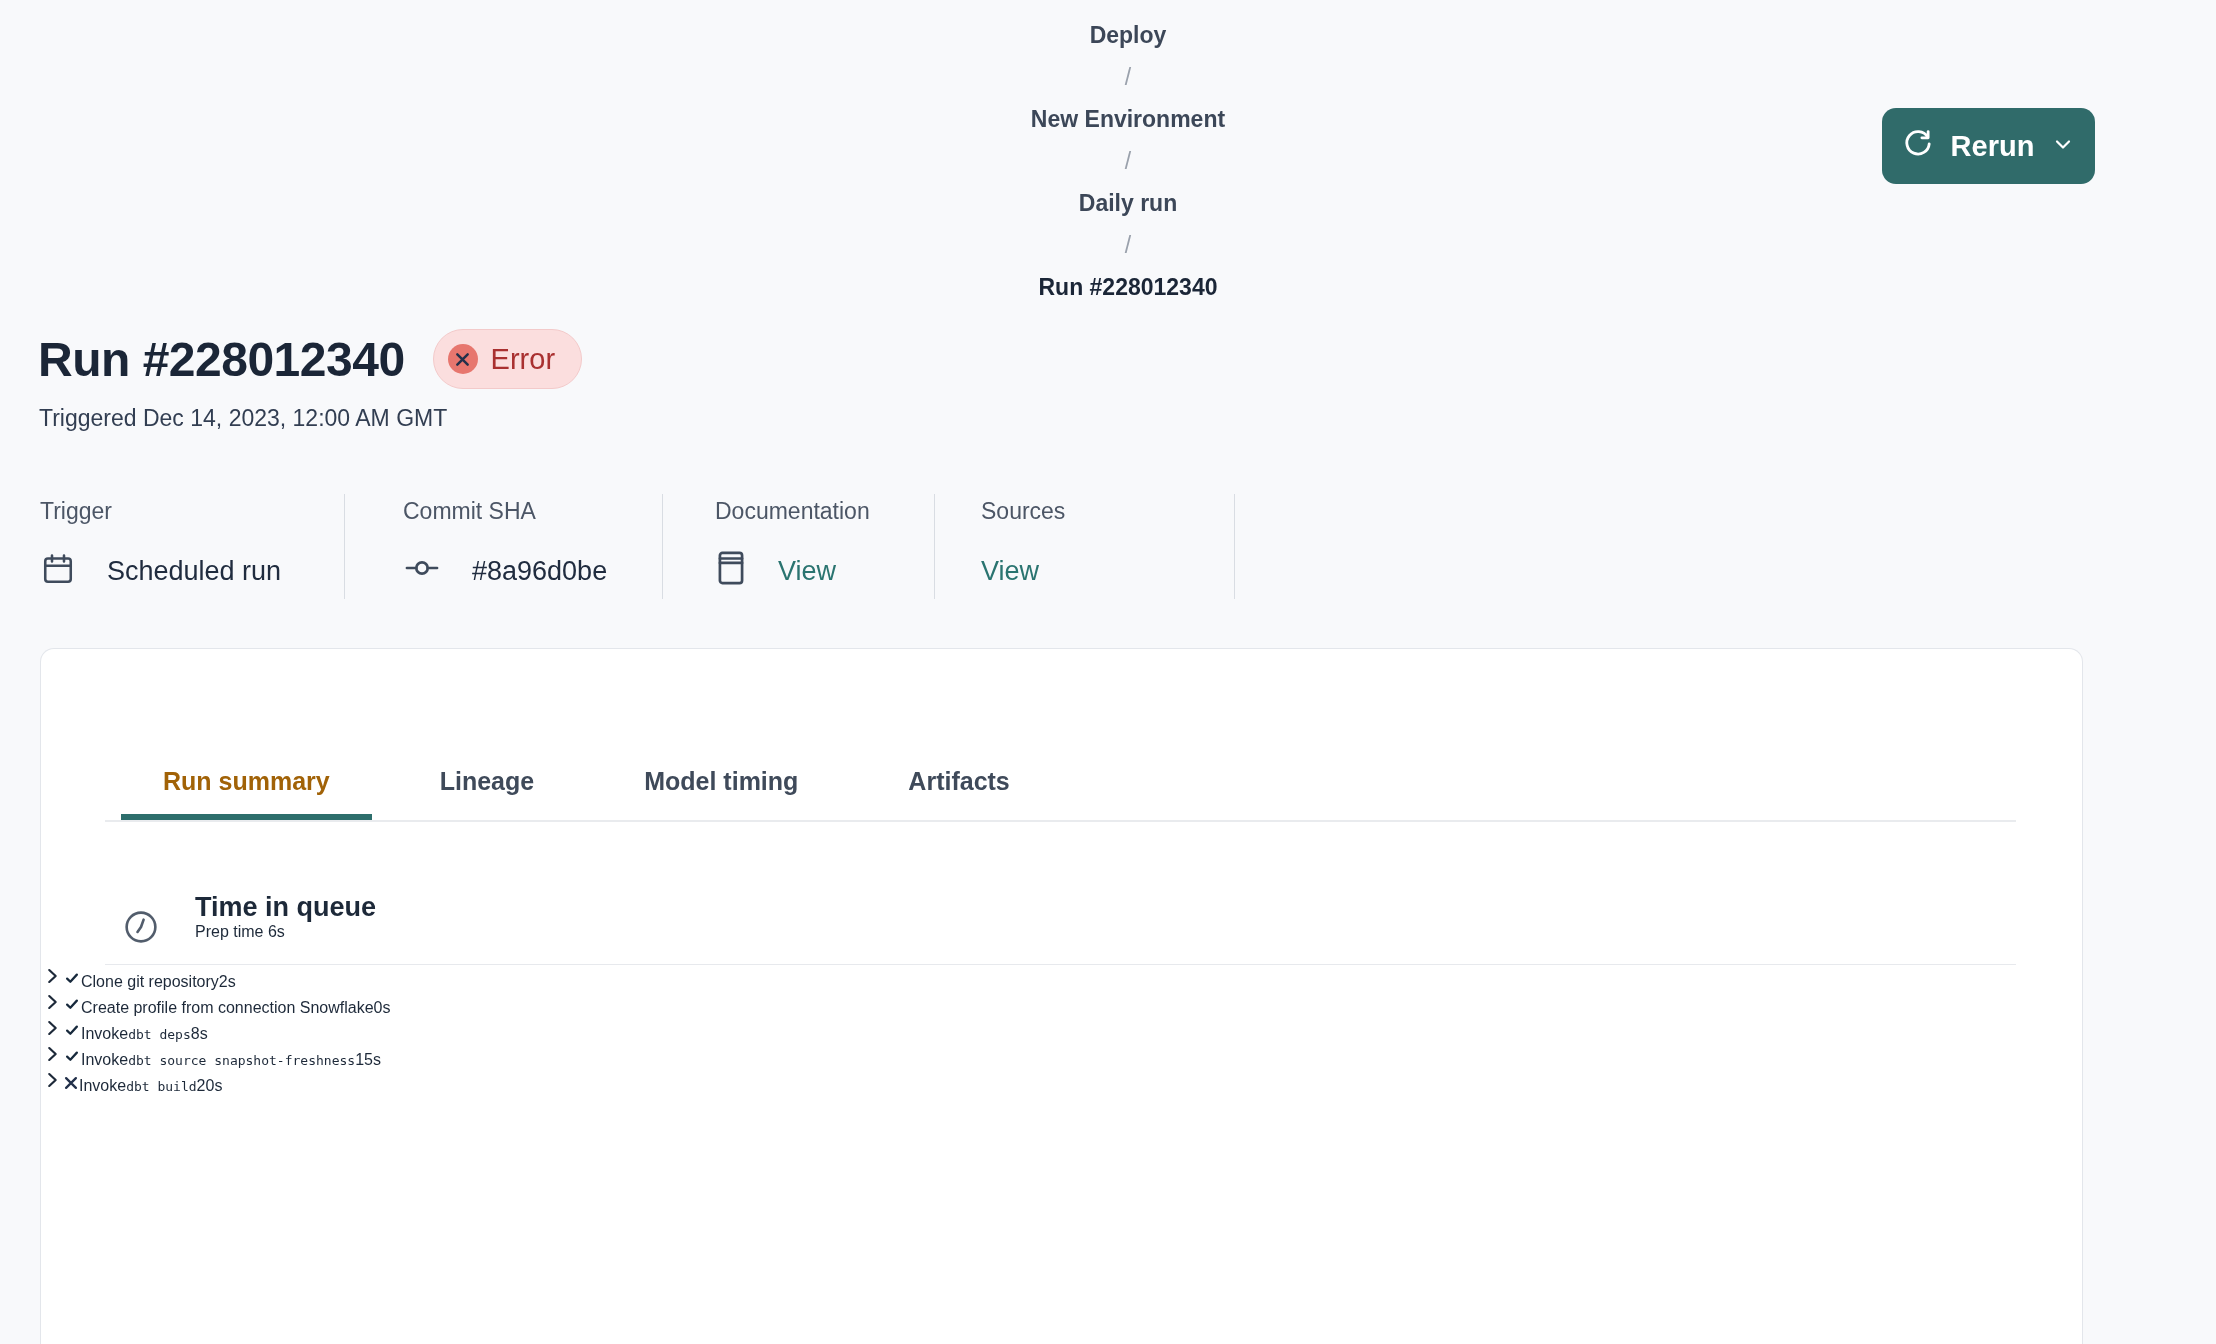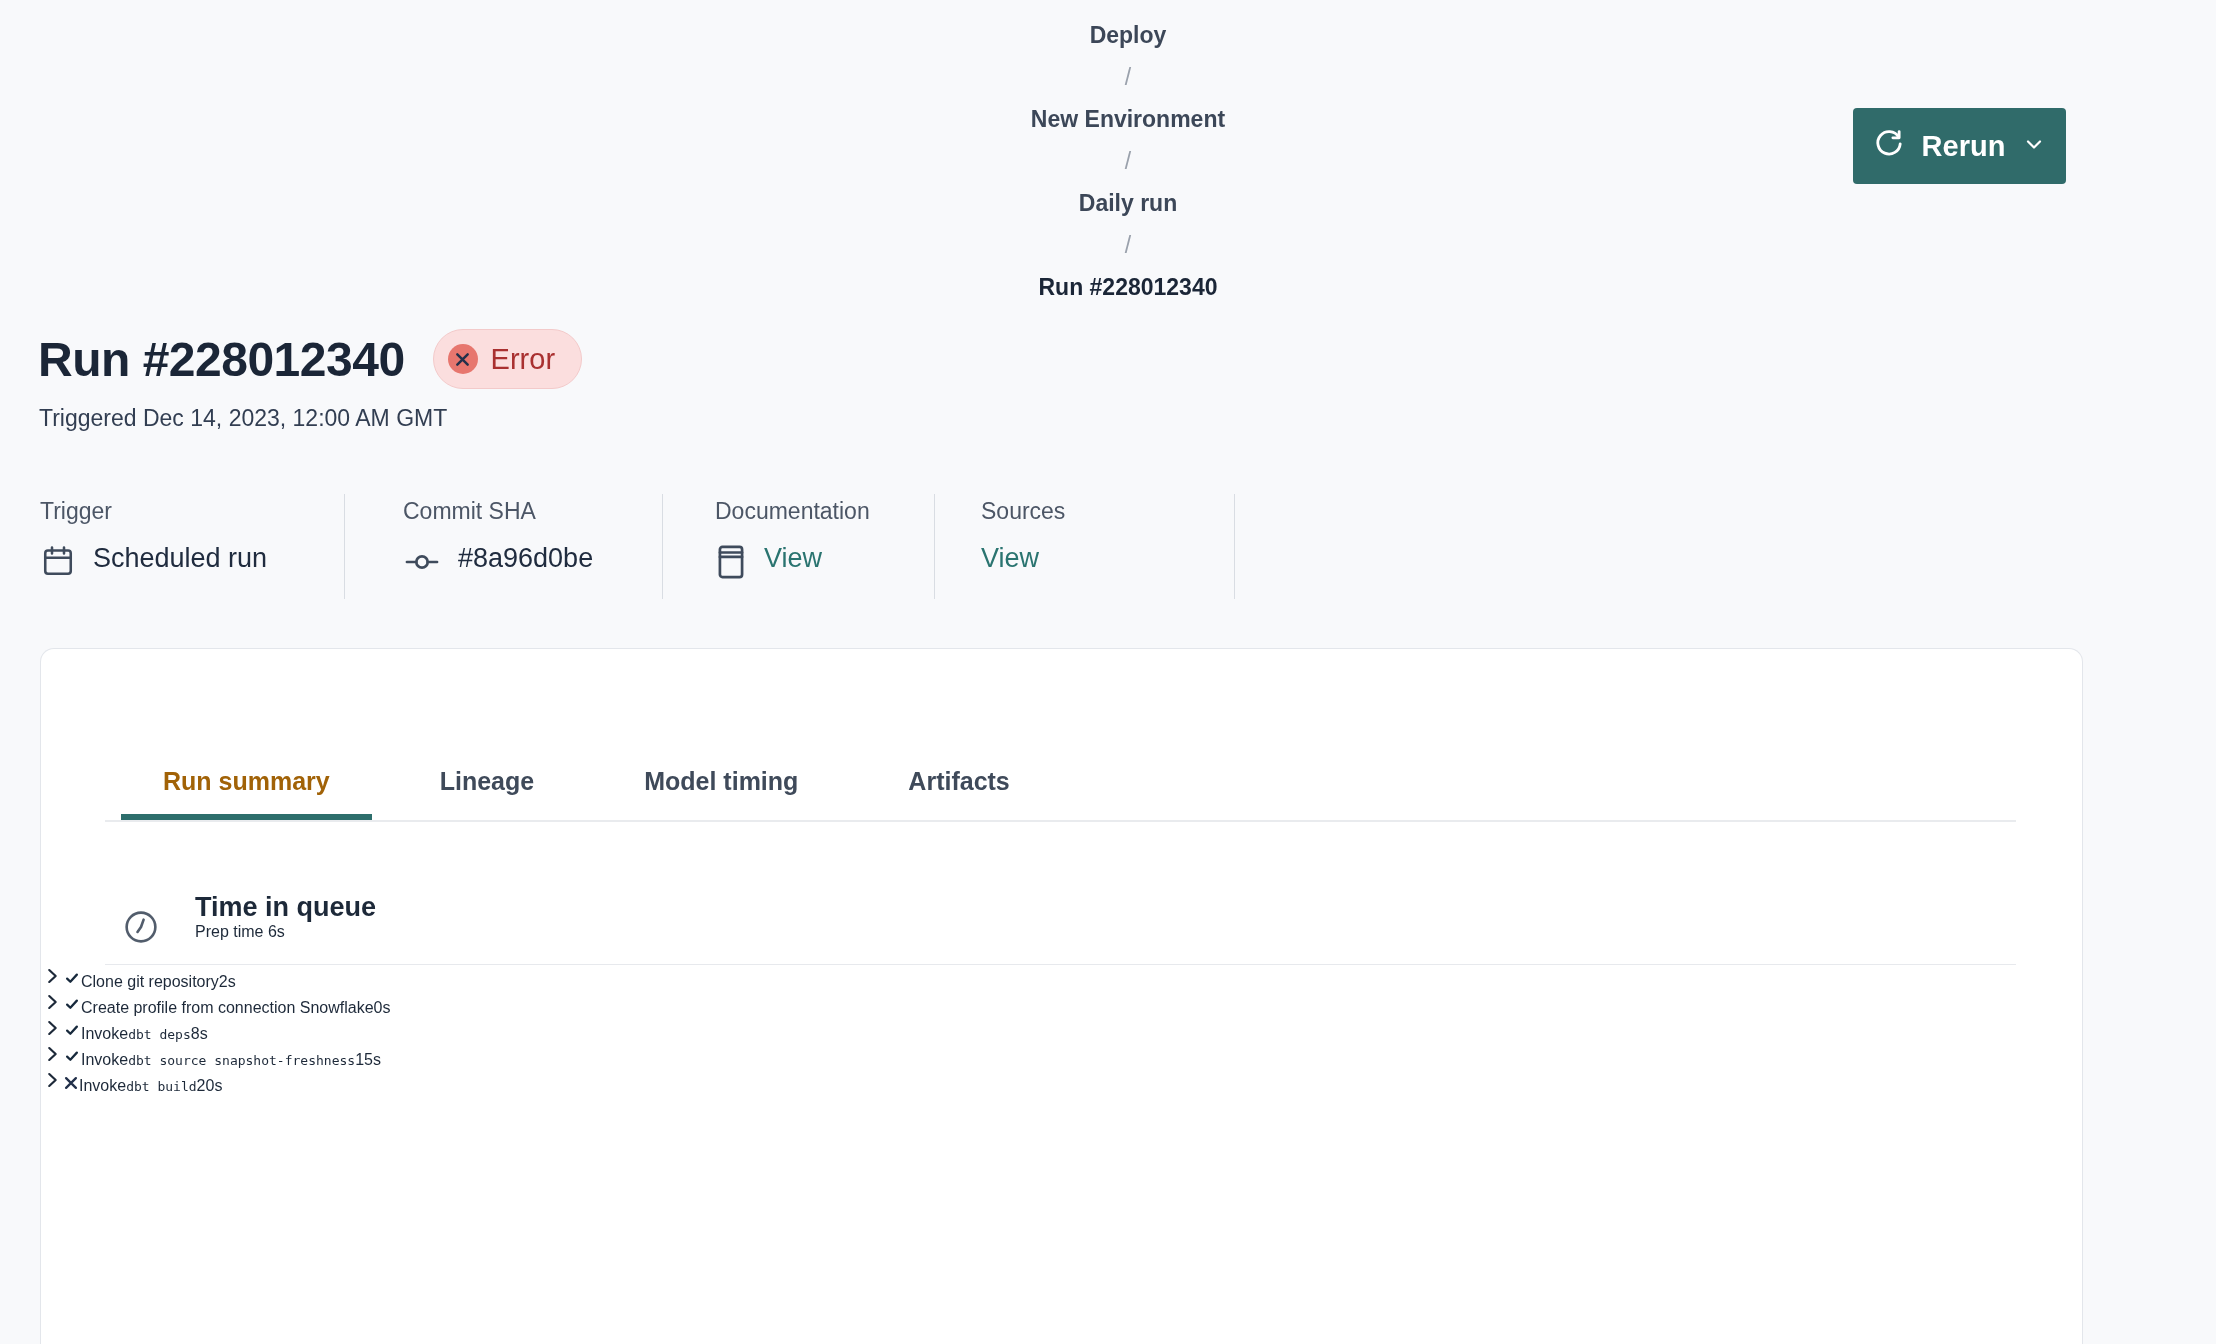--- a/index.html
+++ b/index.html
@@ -35,8 +35,8 @@
   .triggered { margin:16px 0 0 39px; font-size:23px; color:#323e52; }
   
   .rerun-btn {
-    position:absolute; top:108px; right:150px;
-    width:213px; height:76px; border:none; border-radius:4px;
+    position:absolute; top:108px; right:121px;
+    width:213px; height:76px; border:none; border-radius:14px;
     background:#306b6a; color:#ffffff;
     display:flex; align-items:center; justify-content:center; gap:17px;
     font-family:inherit; font-size:29px; font-weight:600; cursor:pointer;

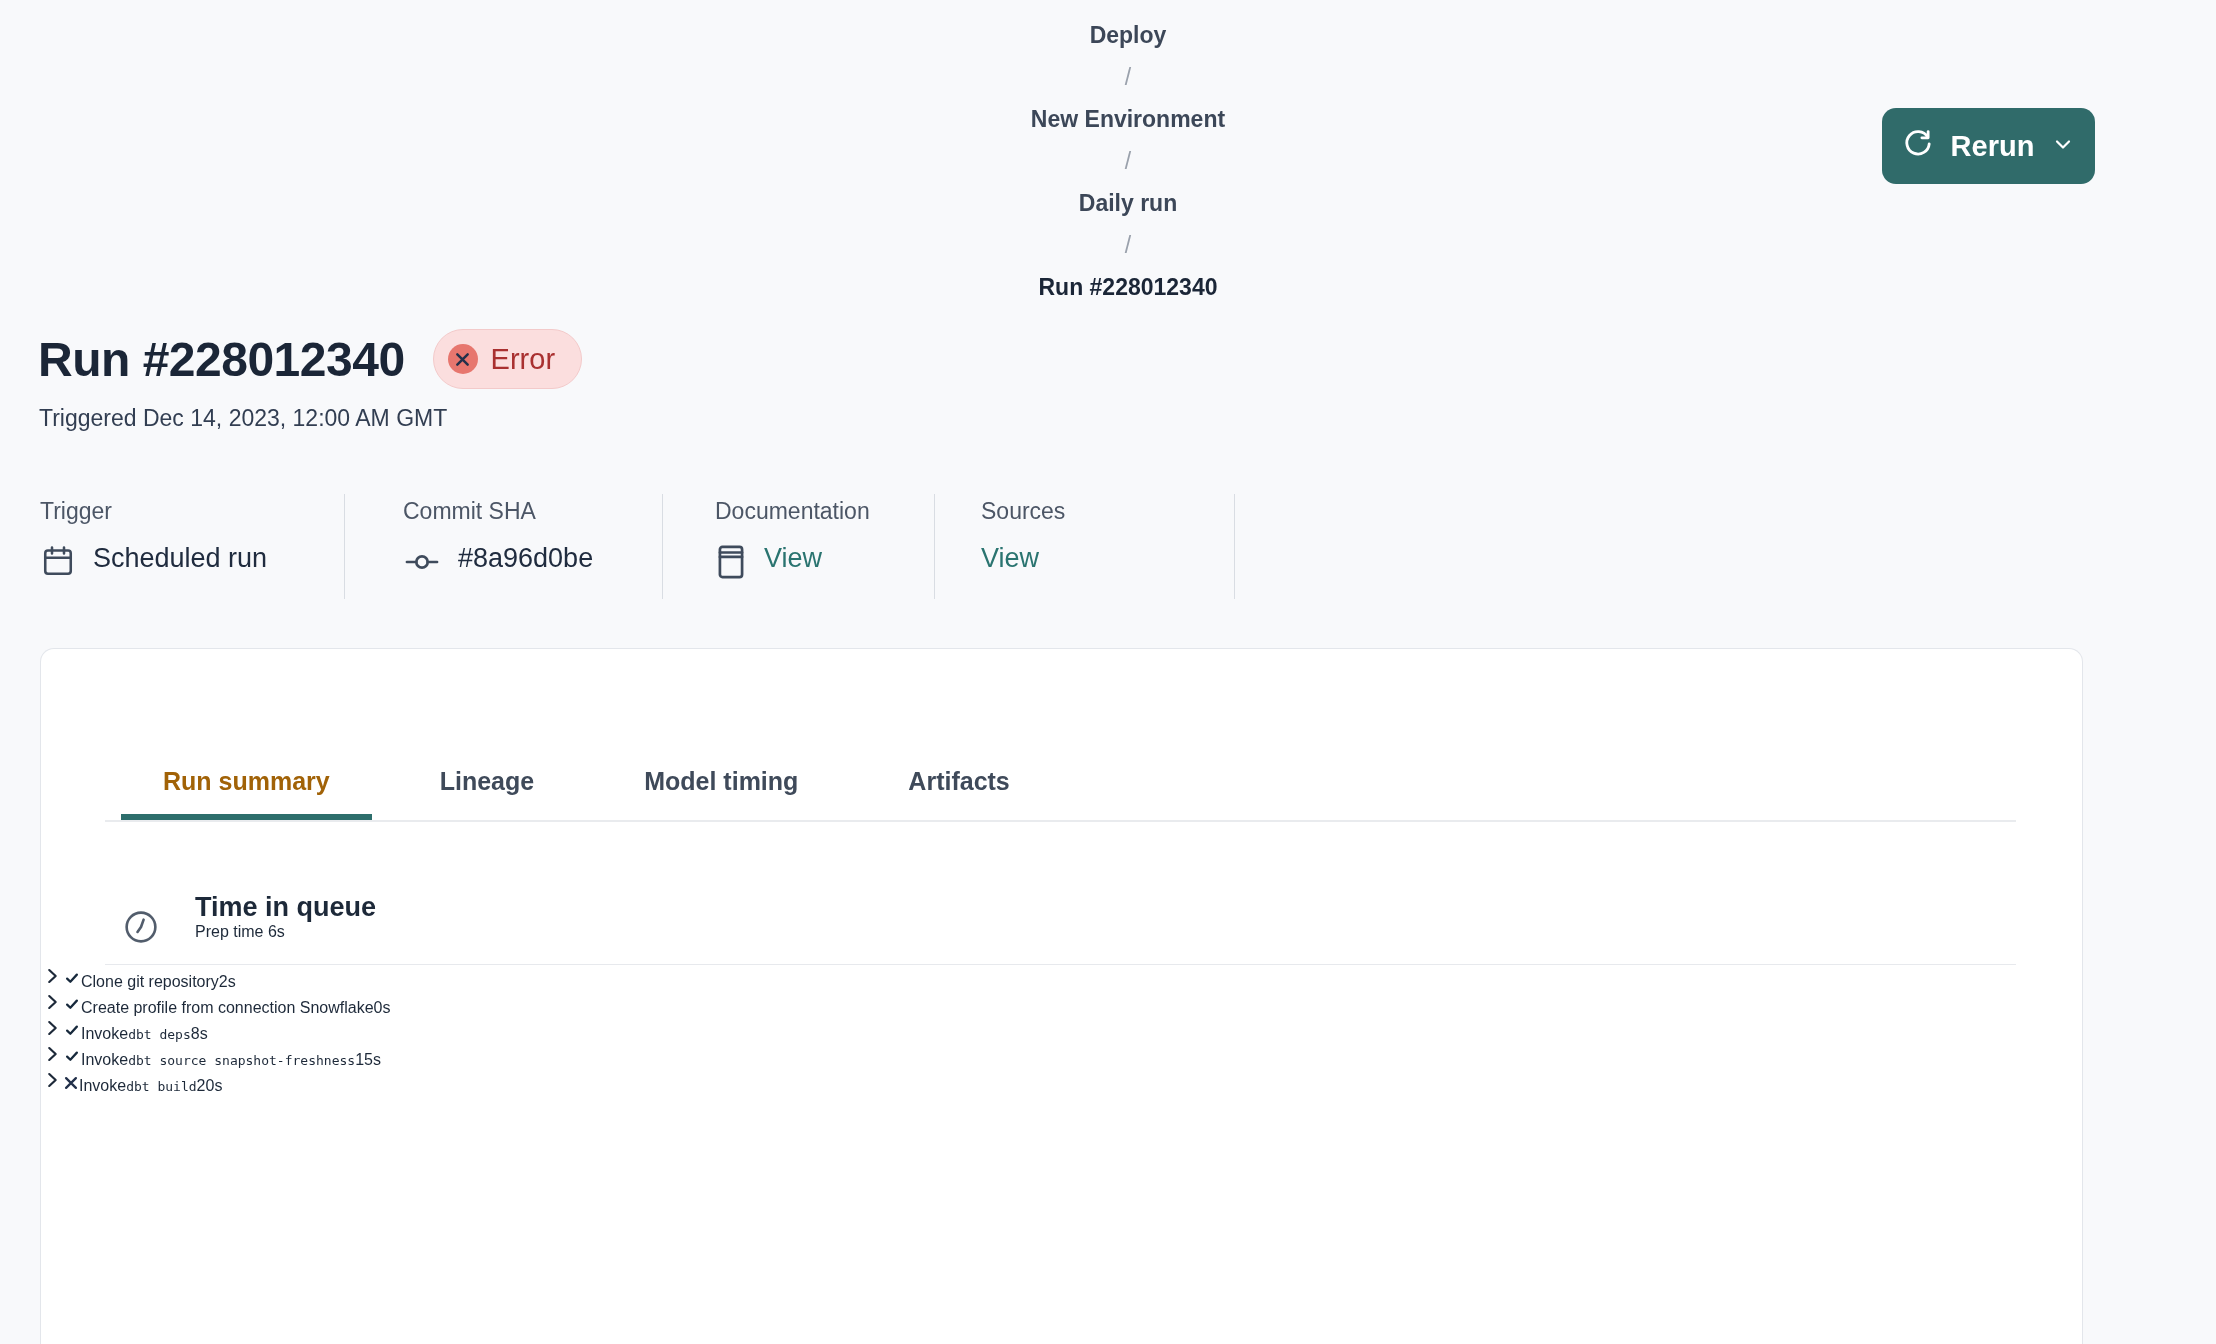--- a/index.html
+++ b/index.html
@@ -51,7 +51,7 @@
   .meta-col:nth-child(5){ width:280px; padding-left:51px; border-right:none; }
   .meta-label { font-size:23px; color:#4c5666; }
   .meta-value {
-    margin-top:18px; display:flex; align-items:flex-start; gap:17px;
+    margin-top:18px; display:flex; align-items:flex-end; gap:31px;
     font-size:27px; font-weight:500; color:#202c3f; height:44px;
   }
   .meta-value .meta-icon { display:flex; color:#3f4b5c; }

